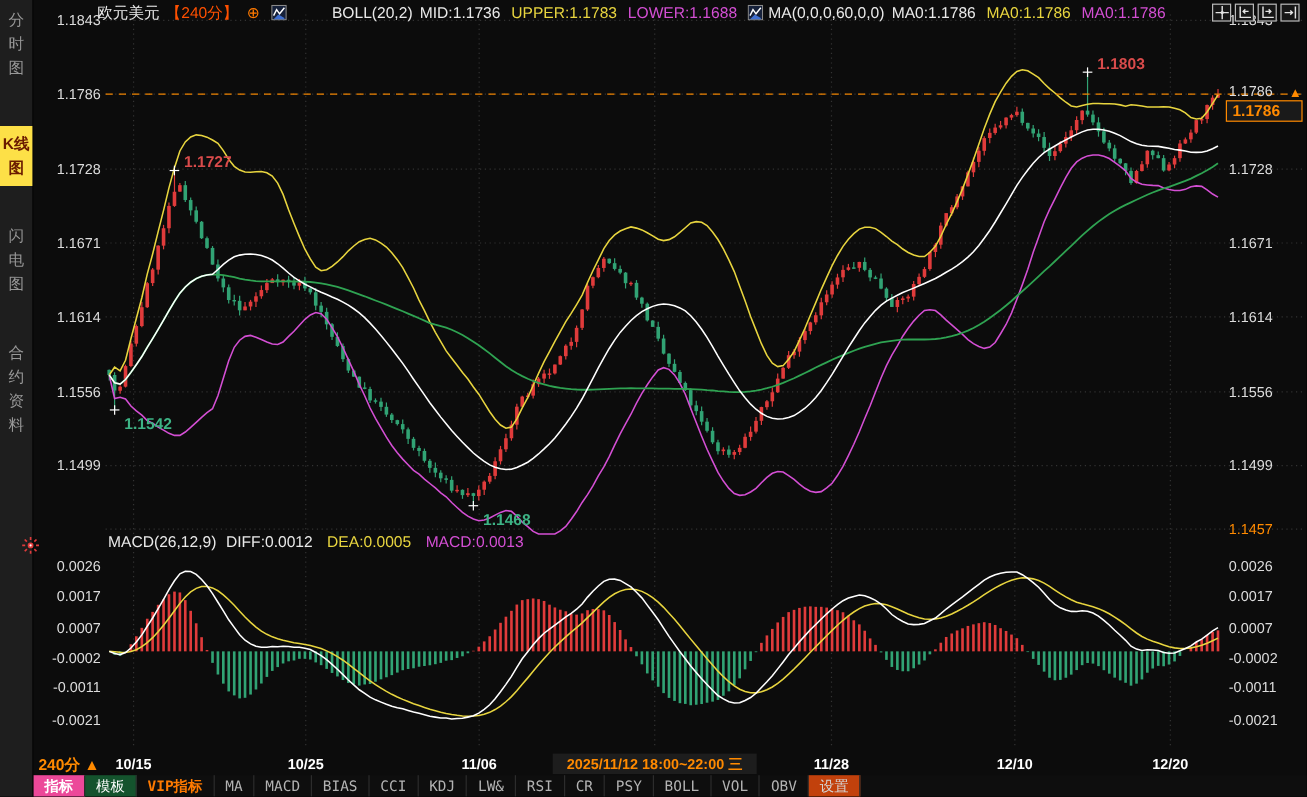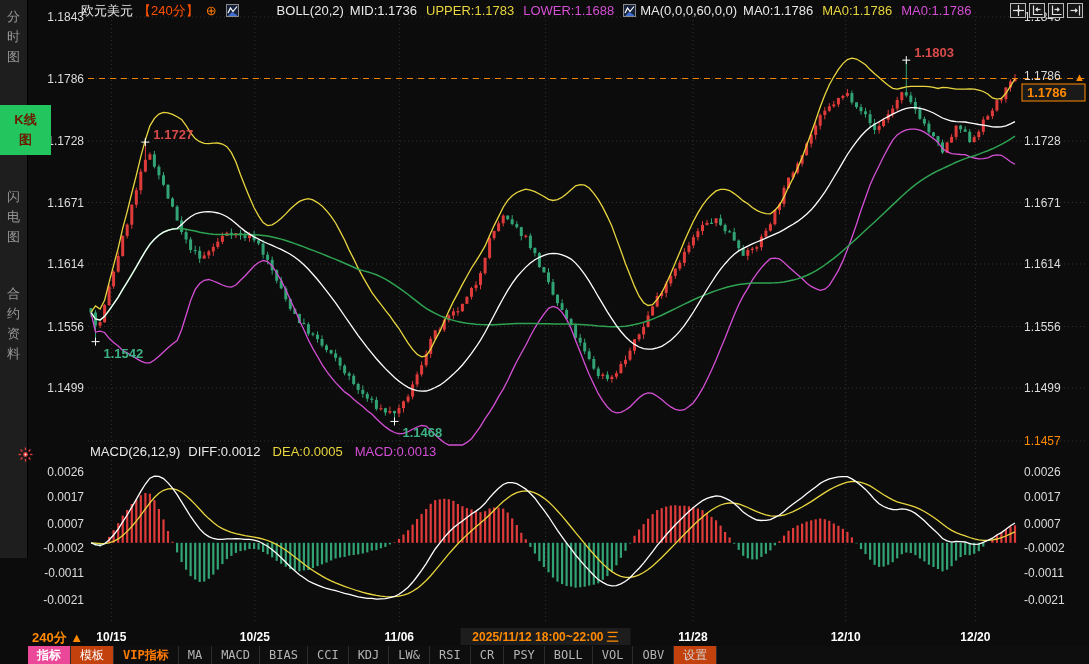--- a/index.html
+++ b/index.html
@@ -12,7 +12,7 @@
   .ann{font:bold 13px "Liberation Sans",sans-serif;}
   .period{fill:#ff8a00;font:bold 13px "Liberation Sans",sans-serif;}
   
-  #sidebar{position:absolute;left:0;top:0;width:27px;height:558px;background:#1e1e1e;
+  #sidebar{position:absolute;left:0;top:0;width:27px;height:664px;background:#1e1e1e;
            border-right:1px solid #000;z-index:6;}
   .side-item{width:15px;margin:0 auto;text-align:center;color:#979797;font-size:13px;
              line-height:20px;word-break:break-all;cursor:pointer;}

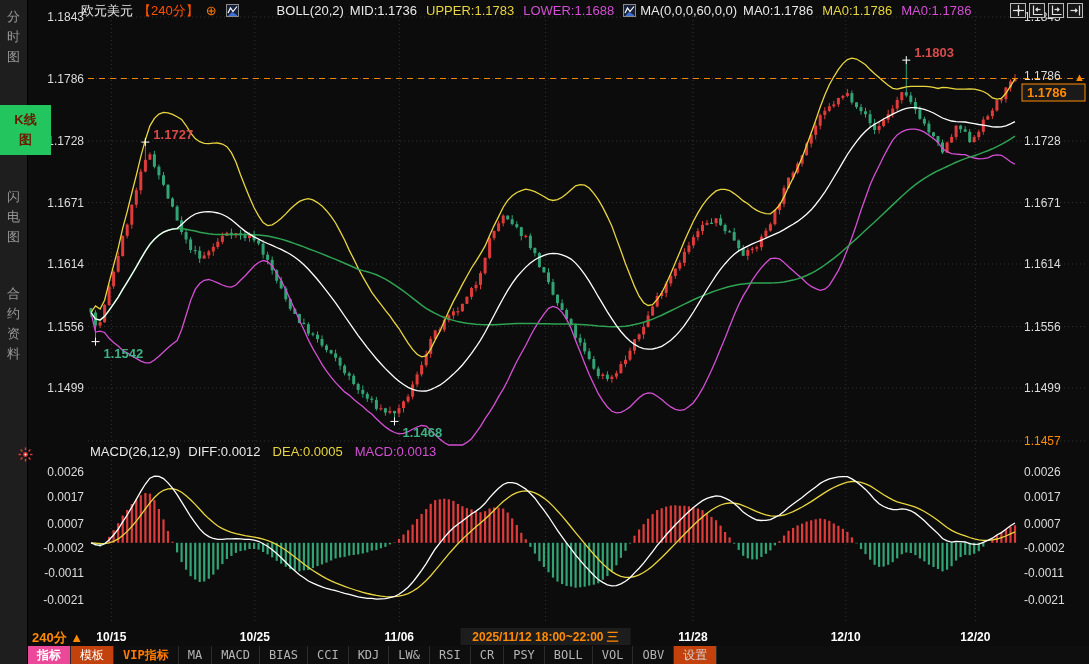--- a/index.html
+++ b/index.html
@@ -16,7 +16,7 @@
            border-right:1px solid #000;z-index:6;}
   .side-item{width:15px;margin:0 auto;text-align:center;color:#979797;font-size:13px;
              line-height:20px;word-break:break-all;cursor:pointer;}
-  .side-item.active{background:#22c55e;color:#6b1b00;font-weight:bold;width:27px;padding:5px 12px;}
+  .side-item.active{background:#fde047;color:#6b1b00;font-weight:bold;width:27px;padding:5px 0;}
   .si-1{margin-top:7px;} .si-2{margin-top:38px;} .si-3{margin-top:32px;} .si-4{margin-top:37px;}
   #sun-marker{position:absolute;left:18px;top:447px;z-index:7;}
   

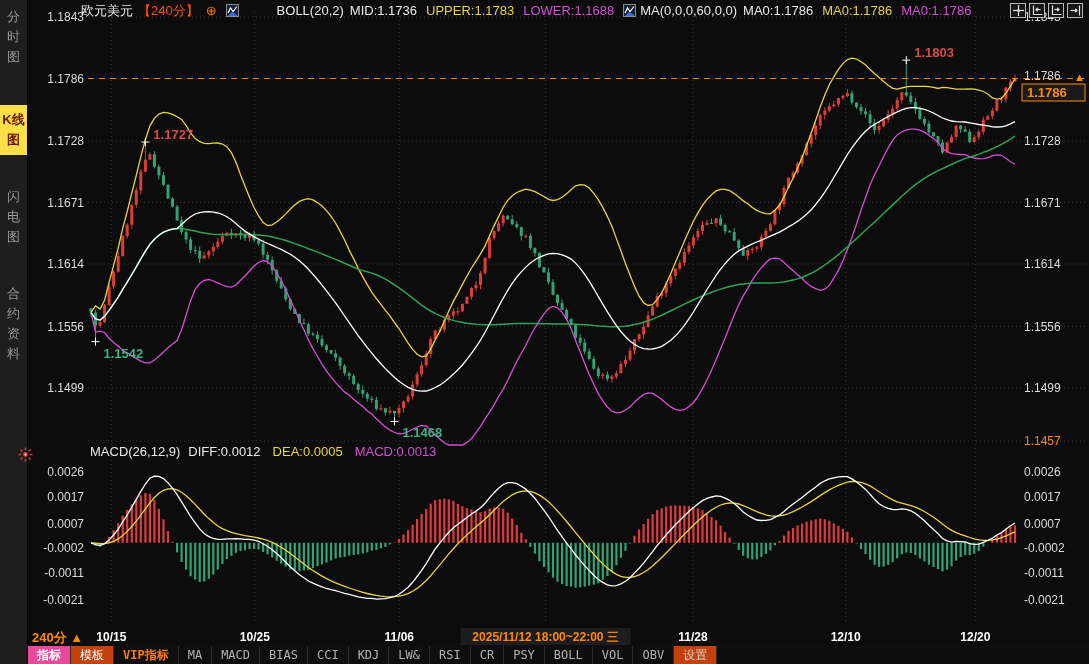--- a/index.html
+++ b/index.html
@@ -36,7 +36,7 @@
   .tab{padding:0 9px;border-right:1px solid #2c2c2c;color:#b3b3b3;
        font:12px "DejaVu Sans Mono",monospace;display:flex;align-items:center;cursor:pointer;}
   .tab.active{background:#ec4899;color:#ffffff;font-weight:bold;}
-  .tab.bright{color:#ffffff;background:#c2410c;}
+  .tab.bright{color:#ffffff;background:#14532d;}
   .tab.vip{color:#ff7a00;font-weight:bold;}
   .tab.settings{background:#c2410c;color:#d5d5d5;text-align:right;}
   

